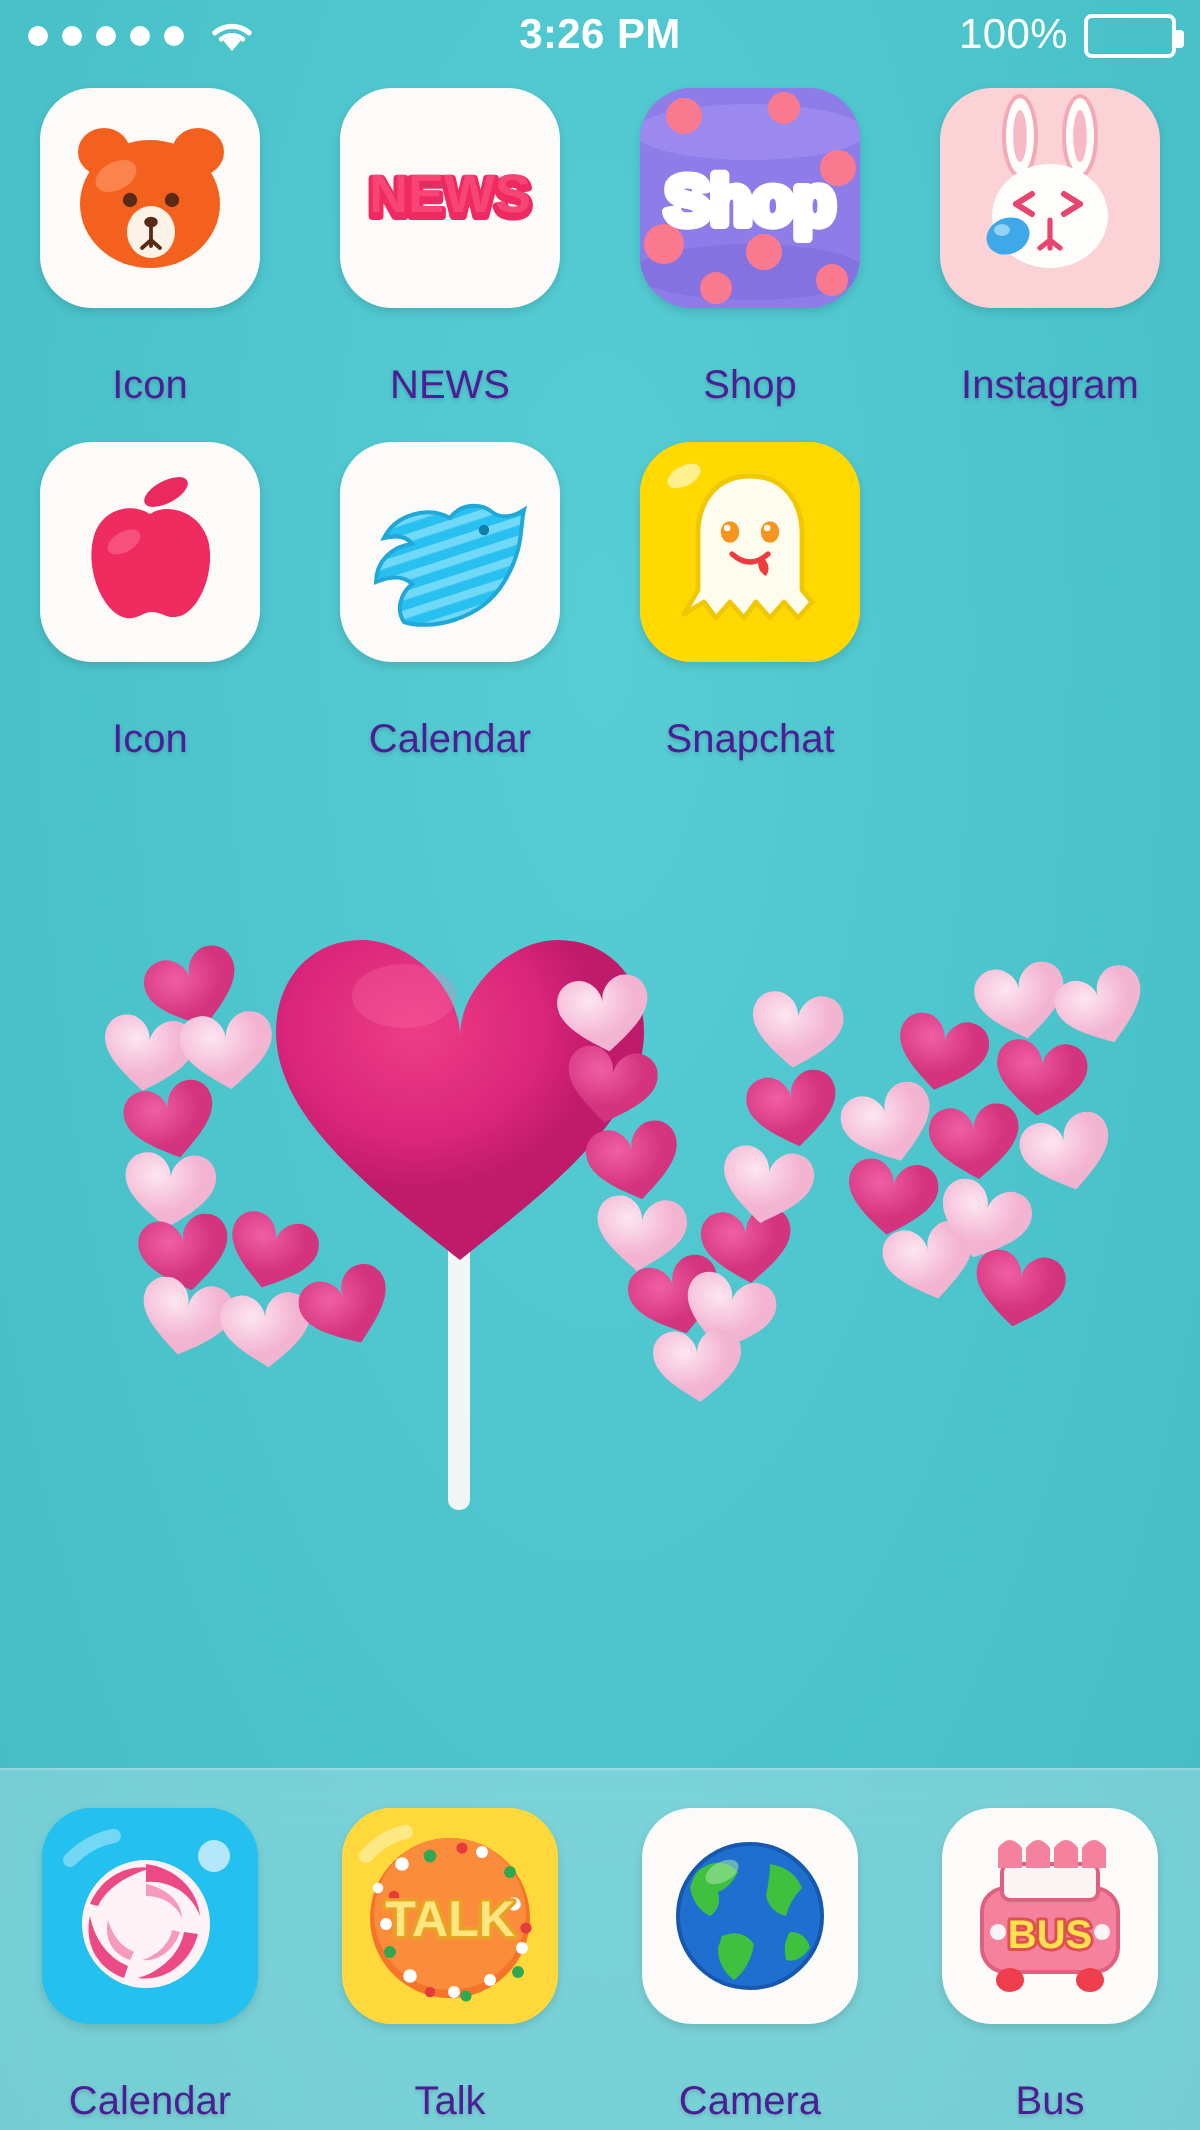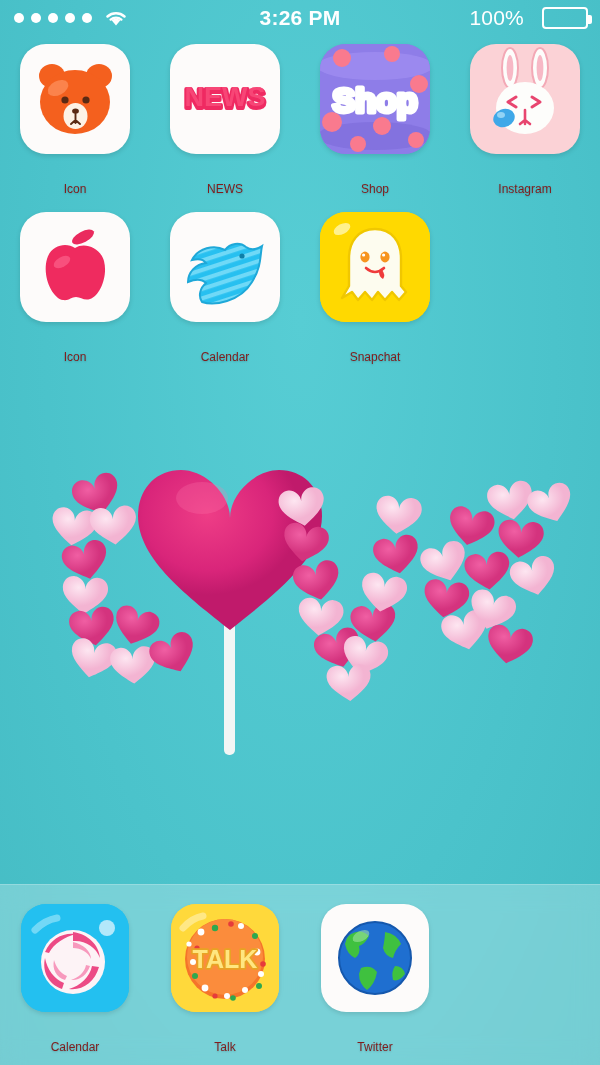--- a/index.html
+++ b/index.html
@@ -28,7 +28,7 @@
   .dot{ width:10px; height:10px; border-radius:50%; background:#fff; display:block; }
   #sb-center{ width:34%; text-align:center; font-size:21px;font-weight:bold; }
   #sb-right{ width:33%; display:flex; align-items:center; justify-content:flex-end;
-             gap:18px; padding-right:12px; font-size:21px; }
+             gap:8px; padding-right:12px; font-size:21px; }
   .batt{ position:relative; width:46px; height:22px; border:2px solid #fff;
          border-radius:4px; padding:2px; }
   .batt-fill{ height:100%; background:#fff; border-radius:2px; }

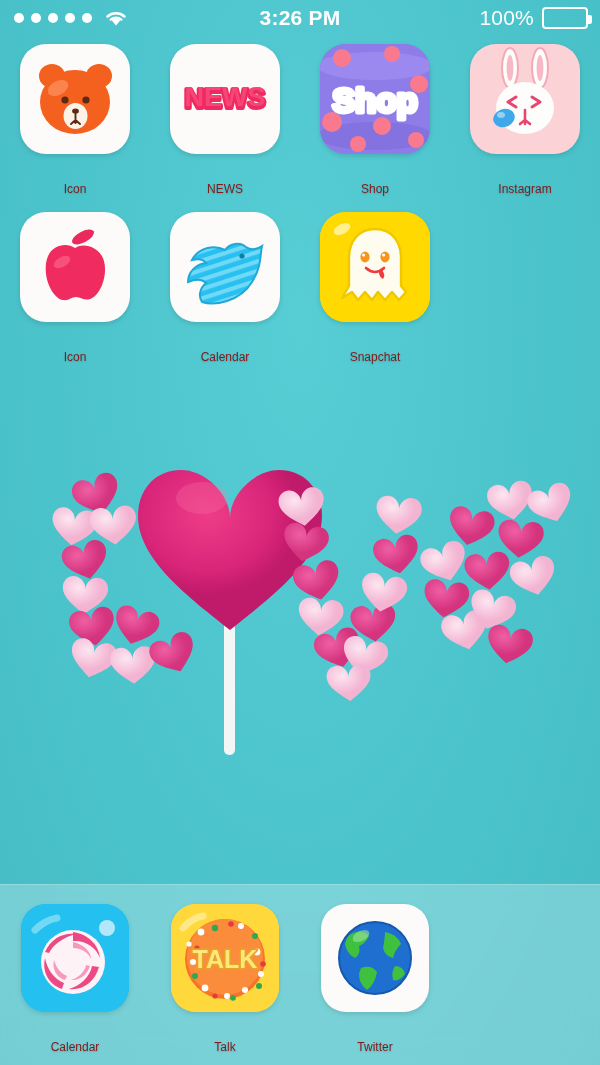--- a/index.html
+++ b/index.html
@@ -49,7 +49,7 @@
   }
   .icon svg{ position:absolute; left:0; top:0; width:110px; height:110px; }
   .label{
-    margin-top:9px; color:#7f1d1d; font-size:12px;
+    margin-top:9px; color:#4c1d95; font-size:20px;
     text-shadow:0 1px 2px rgba(0,0,0,.18); white-space:nowrap;
   }
 

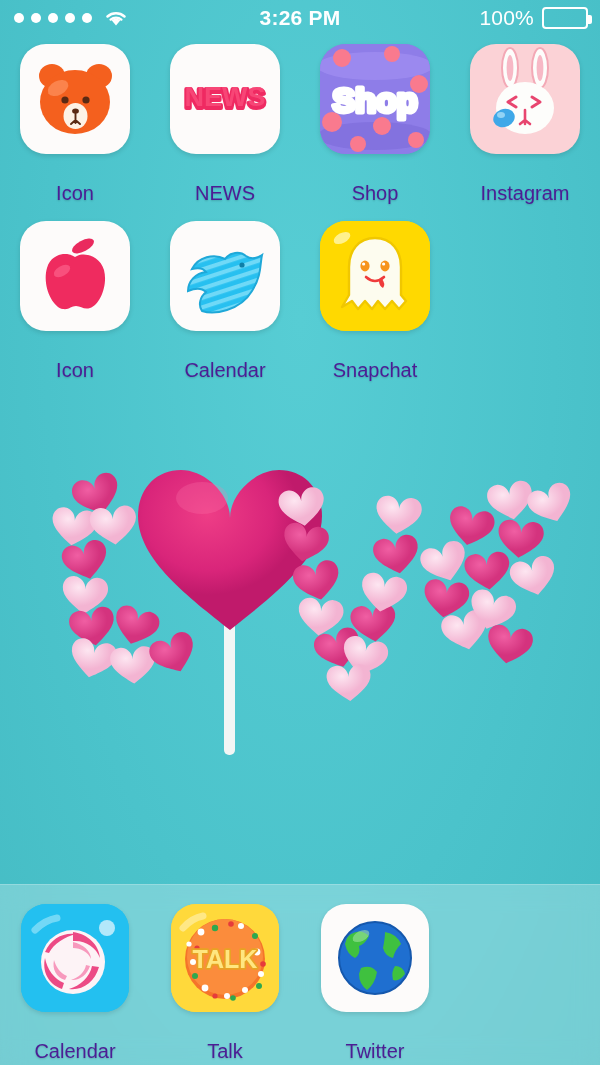--- a/index.html
+++ b/index.html
@@ -367,6 +367,27 @@
       <div class="label">Twitter</div>
     </div>
 
+    <div class="app">
+      <div class="icon" style="background:#fdfbfa">
+        <svg viewBox="0 0 108 108">
+          <rect x="20" y="40" width="68" height="42" rx="12" fill="#f4819e"></rect>
+          <rect x="20" y="40" width="68" height="42" rx="12" fill="none" stroke="#e0617f" stroke-width="2"></rect>
+          <rect x="30" y="28" width="48" height="18" rx="4" fill="#fdf4f6" stroke="#e0617f" stroke-width="2"></rect>
+          <g fill="#f4819e">
+            <path d="M28,20 q6,-8 12,0 v10 h-12 Z"></path>
+            <path d="M42,20 q6,-8 12,0 v10 h-12 Z"></path>
+            <path d="M56,20 q6,-8 12,0 v10 h-12 Z"></path>
+            <path d="M70,20 q6,-8 12,0 v10 h-12 Z"></path>
+          </g>
+          <text x="54" y="70" text-anchor="middle" font-family="'Liberation Sans',sans-serif" font-size="20" font-weight="bold" fill="#ffe14d" stroke="#e05050" stroke-width="3" stroke-linejoin="round" paint-order="stroke">BUS</text>
+          <circle cx="28" cy="62" r="4" fill="#fdf4f6"></circle>
+          <circle cx="80" cy="62" r="4" fill="#fdf4f6"></circle>
+          <ellipse cx="34" cy="86" rx="7" ry="6" fill="#ef3f4e"></ellipse>
+          <ellipse cx="74" cy="86" rx="7" ry="6" fill="#ef3f4e"></ellipse>
+        </svg>
+      </div>
+      <div class="label">Bus</div>
+    </div>
   </div>
 </div>
 

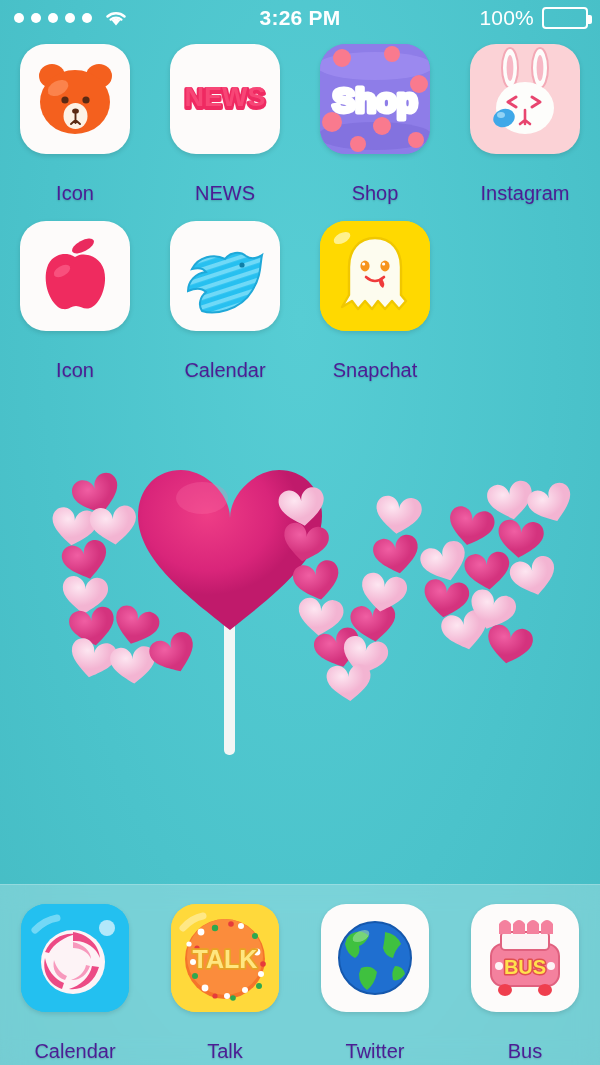--- a/index.html
+++ b/index.html
@@ -364,7 +364,7 @@
           <ellipse cx="40" cy="32" rx="9" ry="5" fill="#a8e6a8" opacity=".55" transform="rotate(-28 40 32)"></ellipse>
         </svg>
       </div>
-      <div class="label">Twitter</div>
+      <div class="label">Camera</div>
     </div>
 
     <div class="app">

